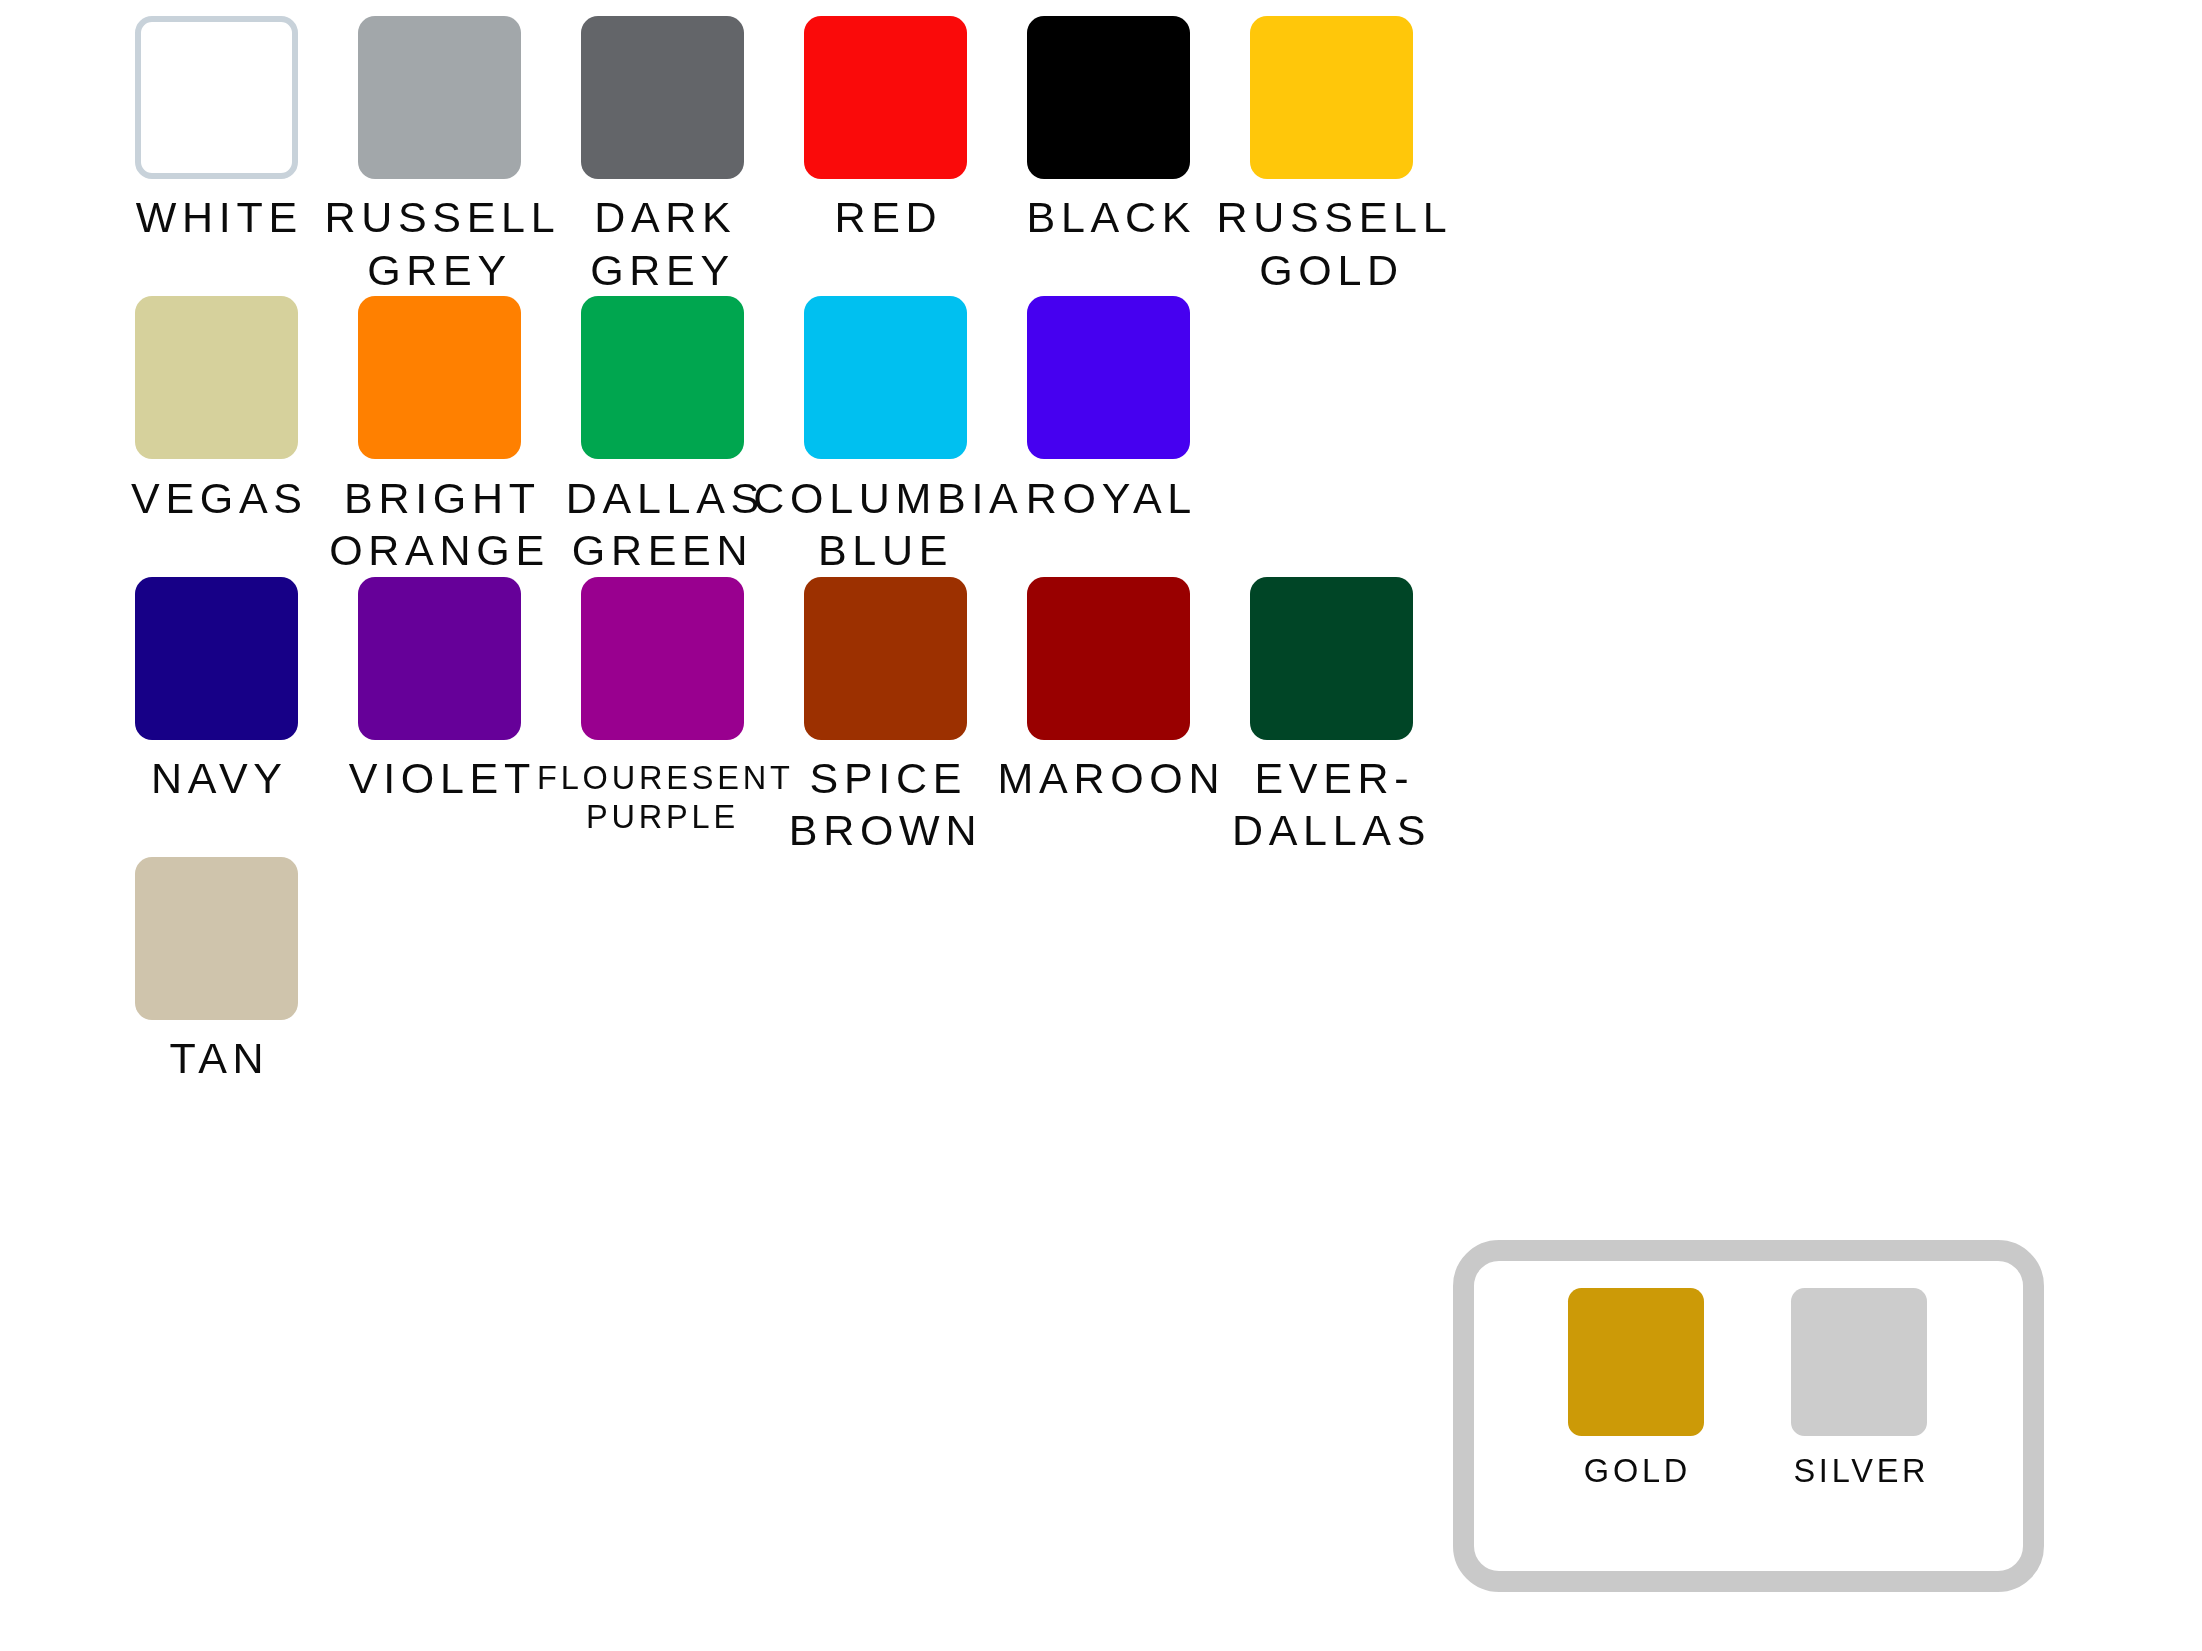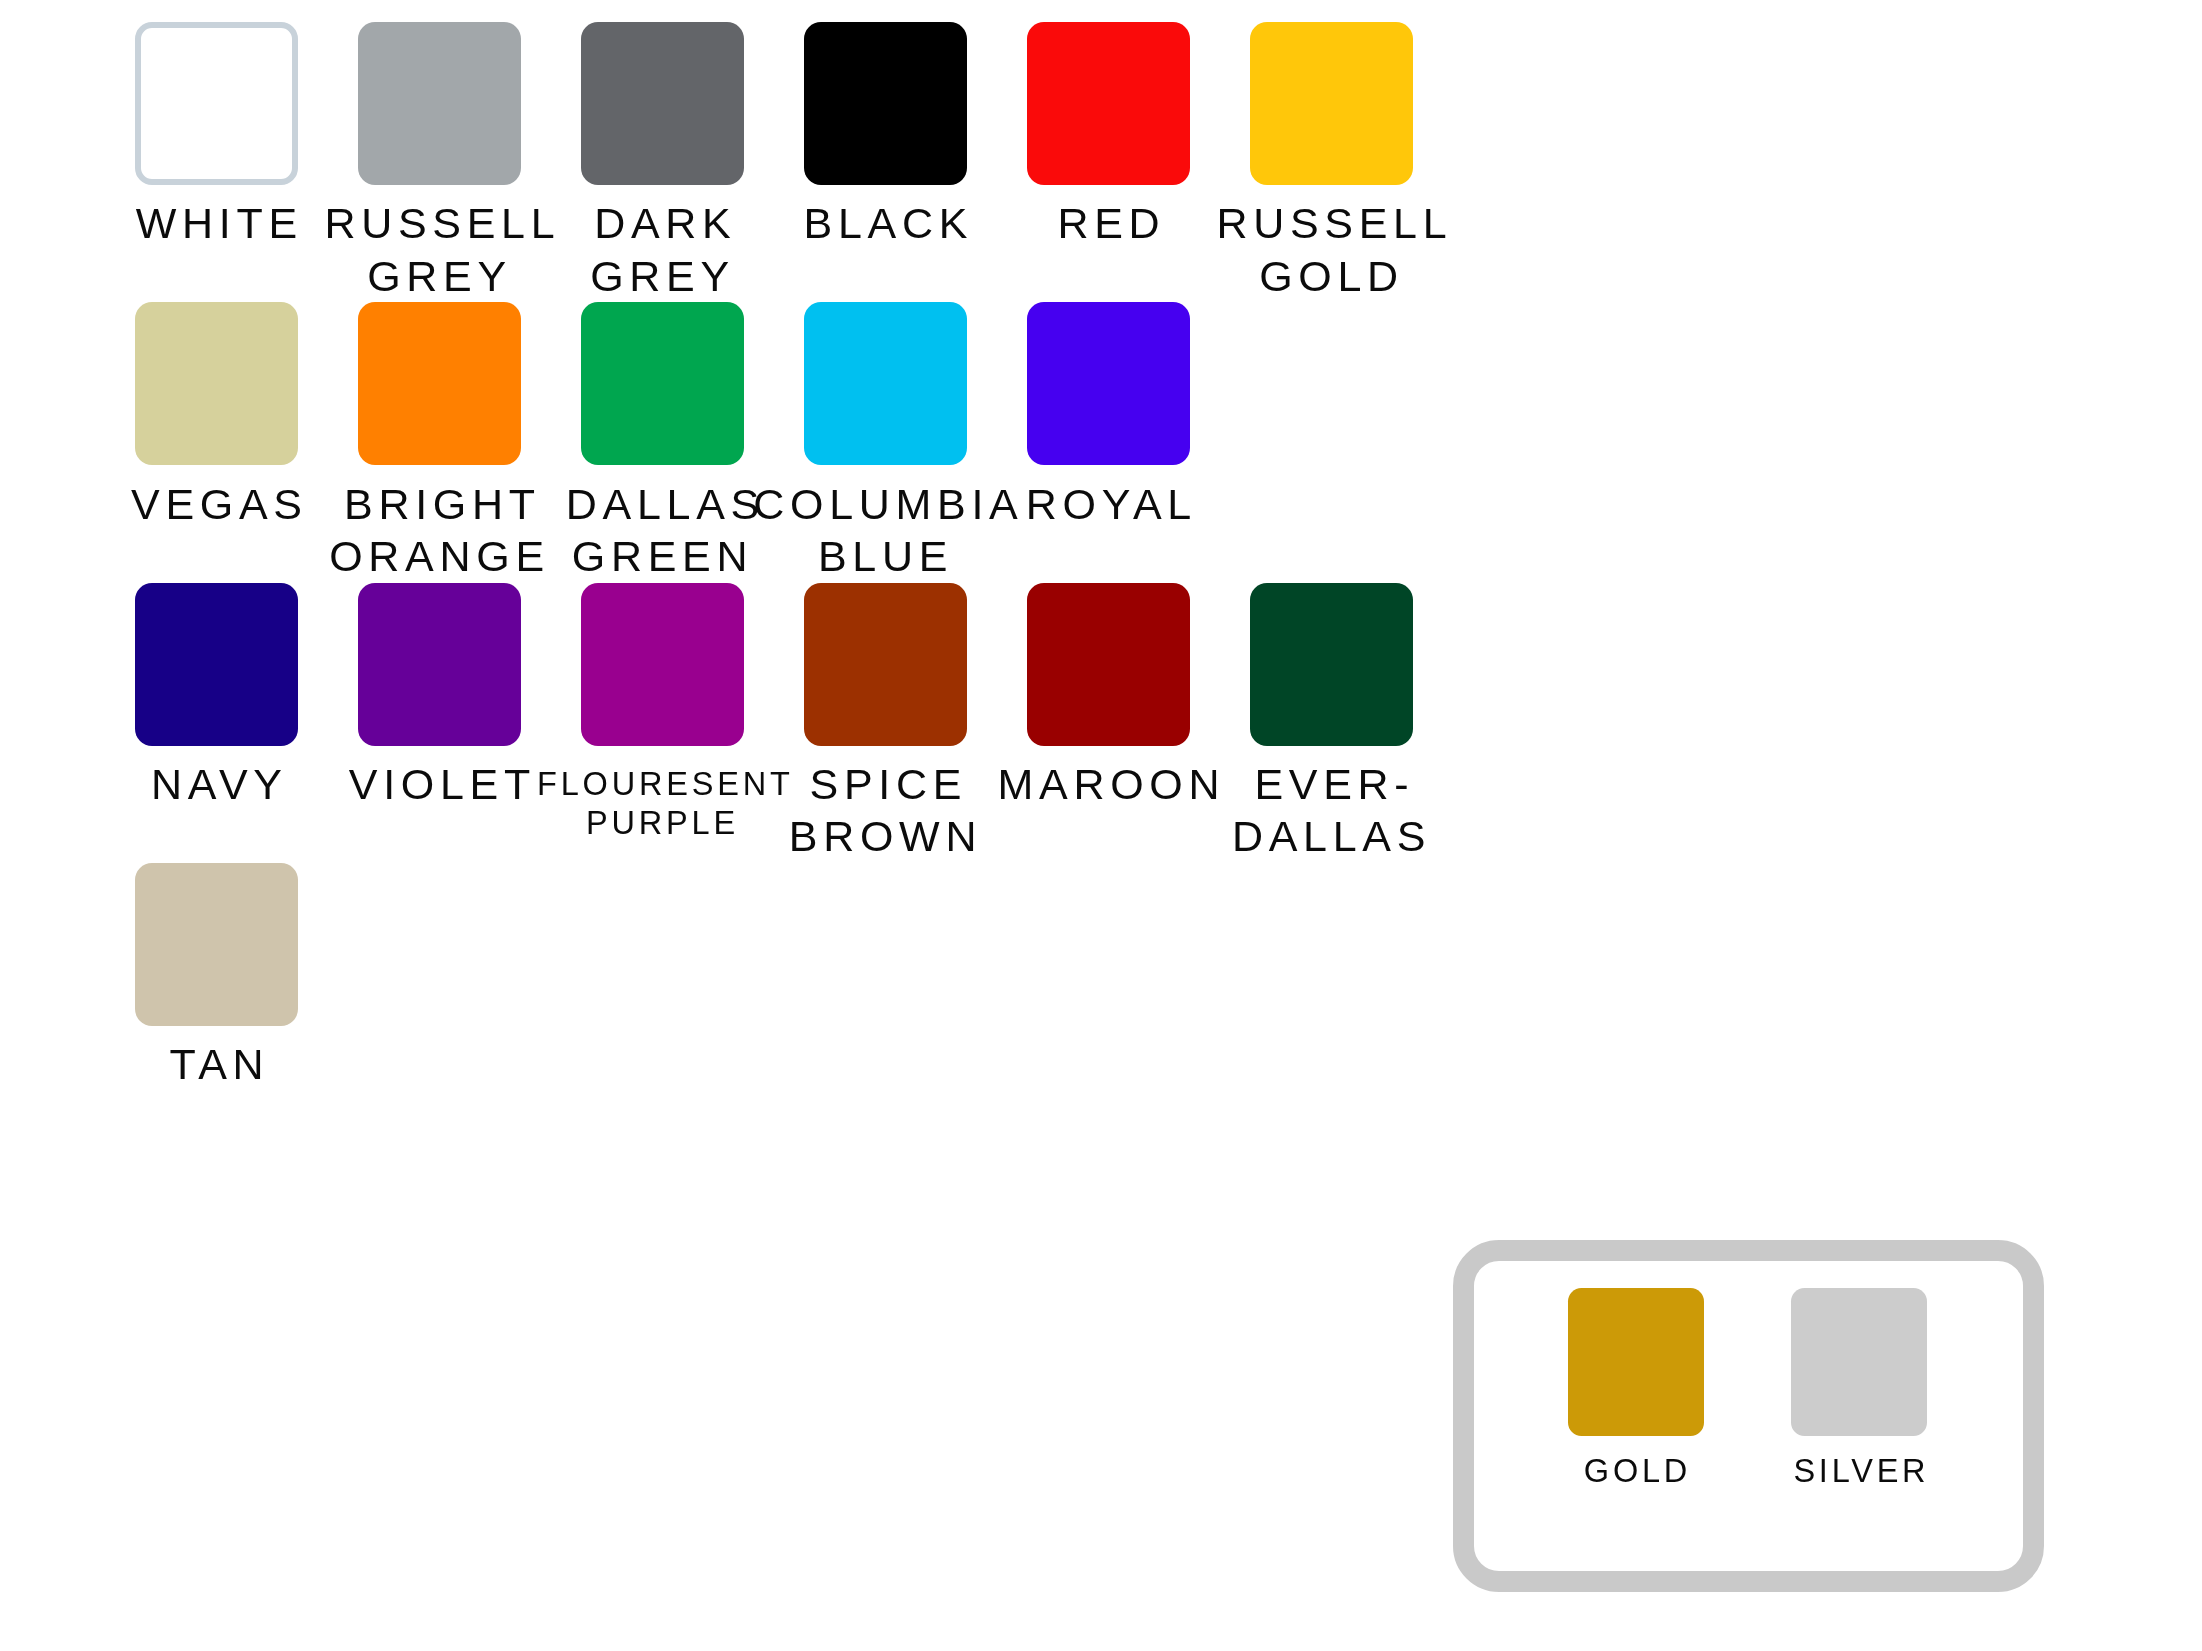--- a/index.html
+++ b/index.html
@@ -27,7 +27,7 @@
   .swatch-grid {
     position: absolute;
     left: 105px;
-    top: 22px;
+    top: 16px;
     width: 1998px;
   }
 

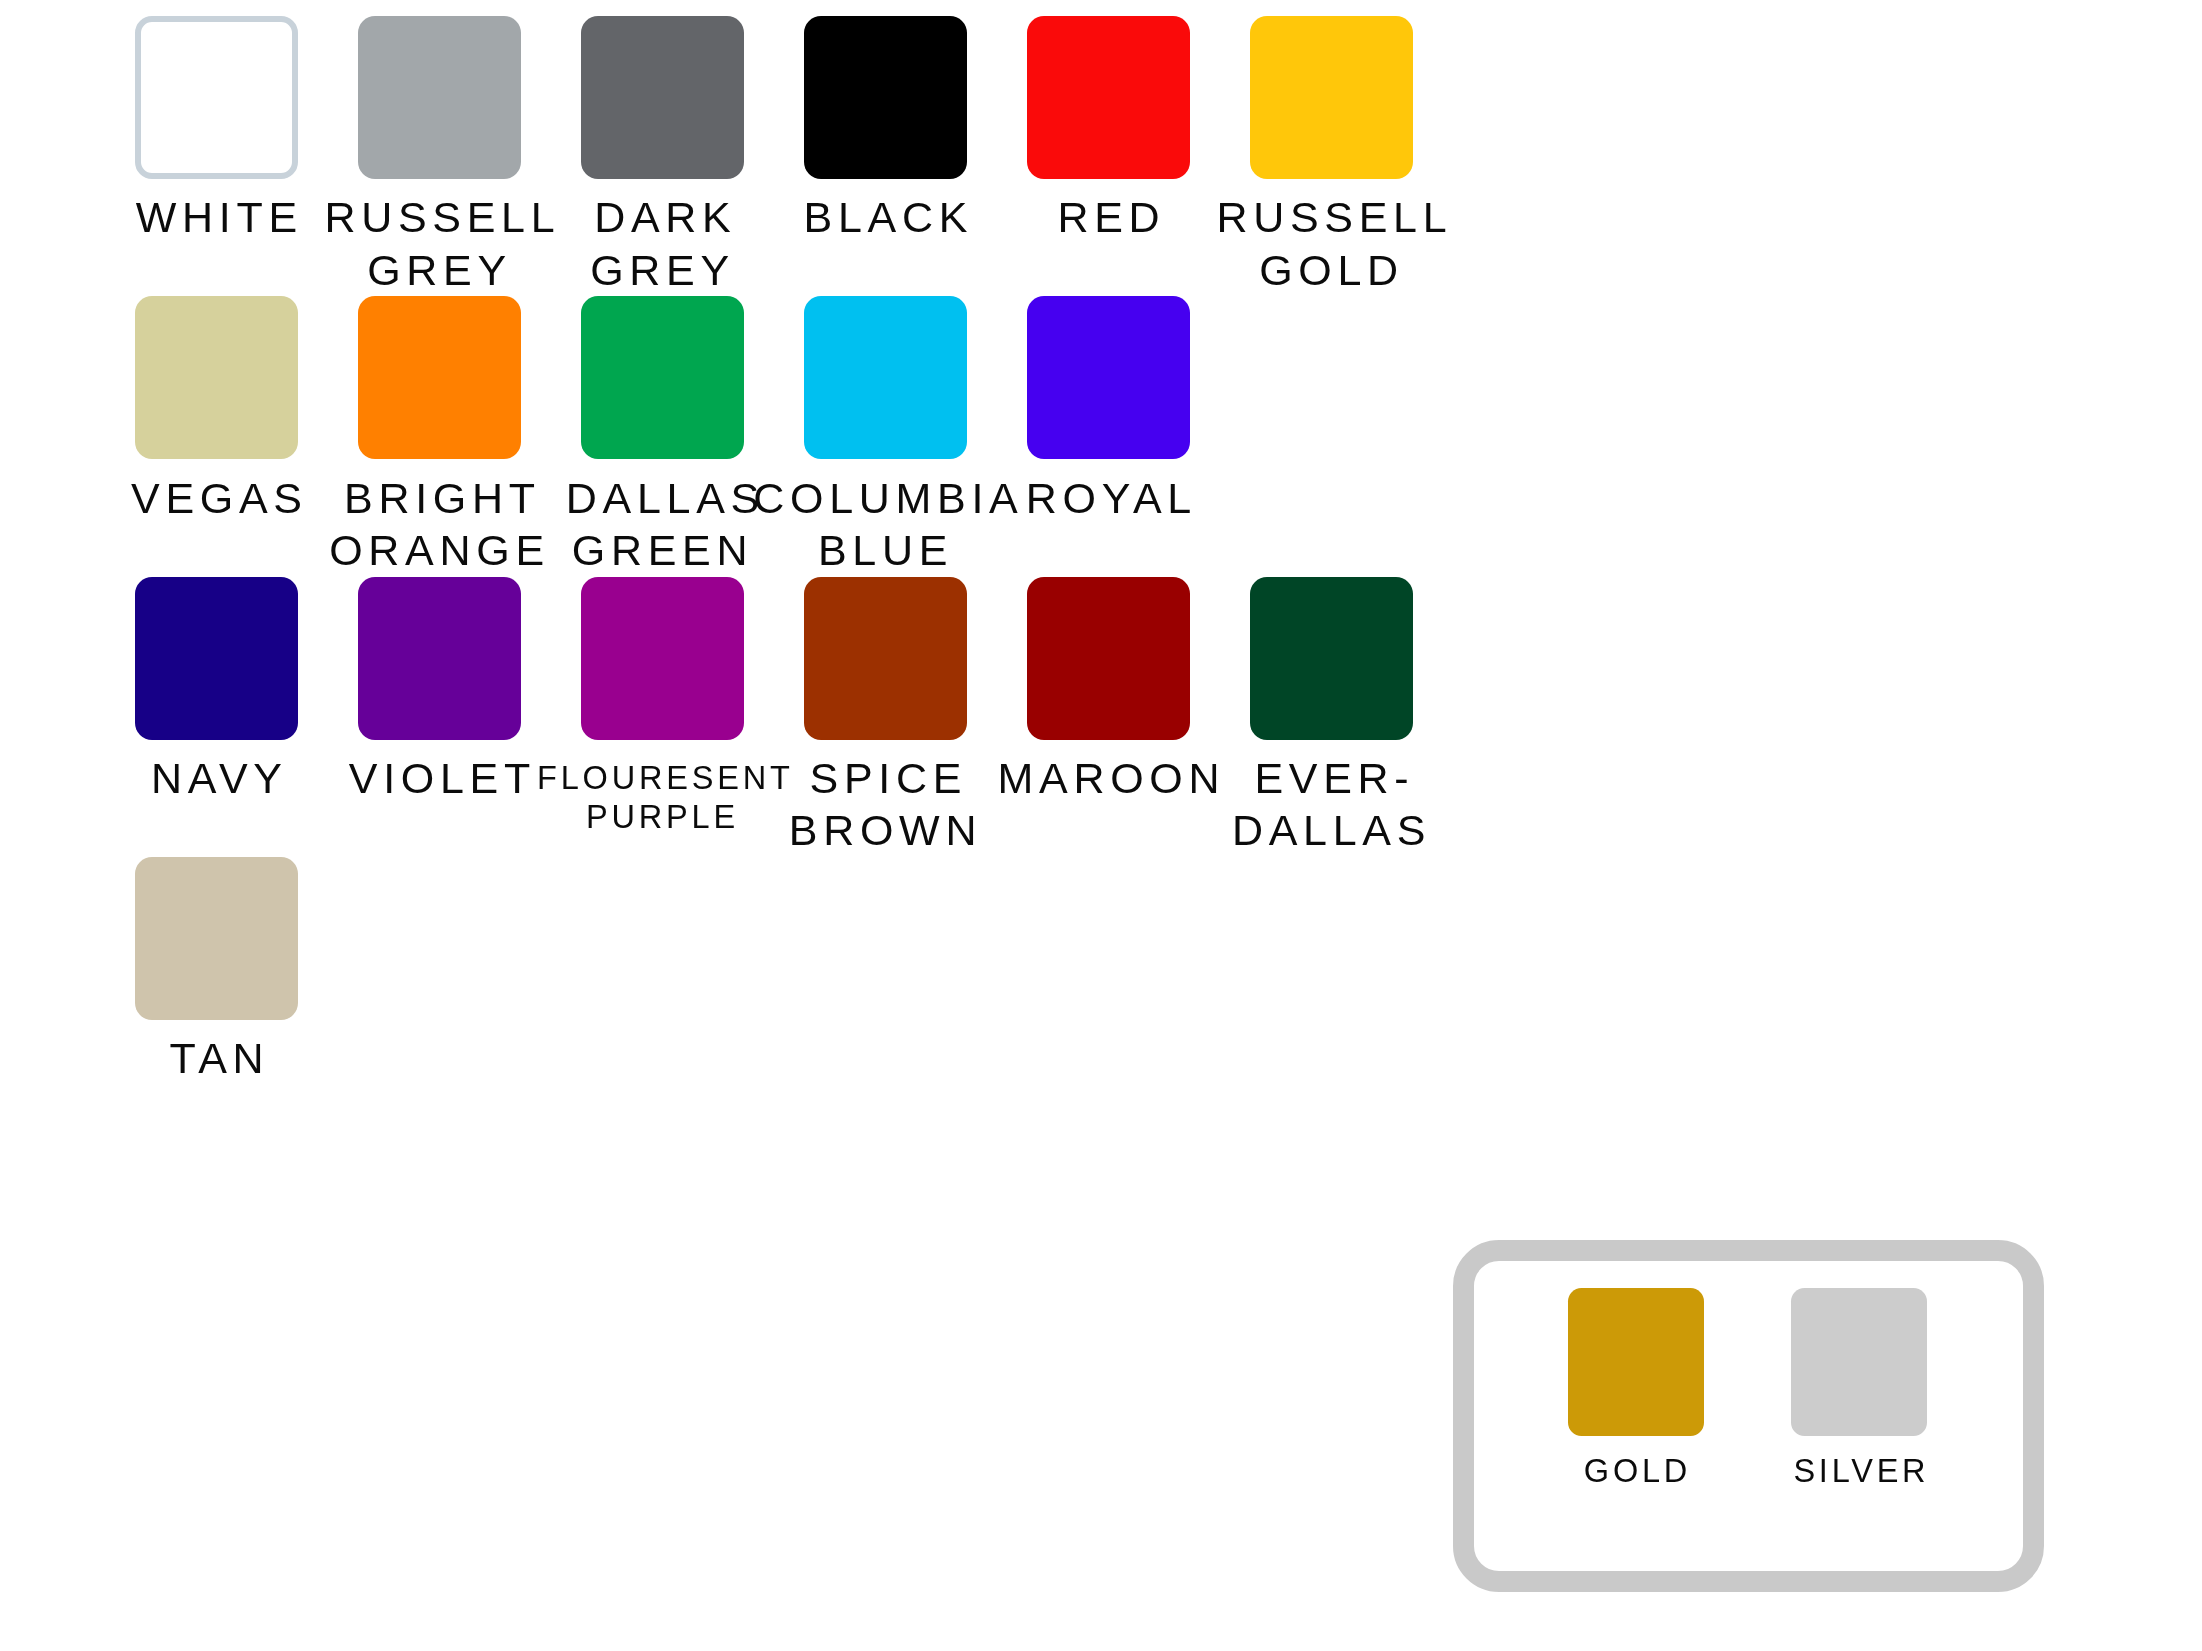--- a/index.html
+++ b/index.html
@@ -138,12 +138,12 @@
 GREY</div>
       </div>
       <div class="swatch-cell">
+        <div class="swatch-chip" style="background: rgb(250, 10, 10);"></div>
+        <div class="swatch-label">RED</div>
+      </div>
+      <div class="swatch-cell">
         <div class="swatch-chip" style="background: rgb(0, 0, 0);"></div>
         <div class="swatch-label">BLACK</div>
-      </div>
-      <div class="swatch-cell">
-        <div class="swatch-chip" style="background: rgb(250, 10, 10);"></div>
-        <div class="swatch-label">RED</div>
       </div>
       <div class="swatch-cell">
         <div class="swatch-chip" style="background: rgb(255, 199, 10);"></div>

